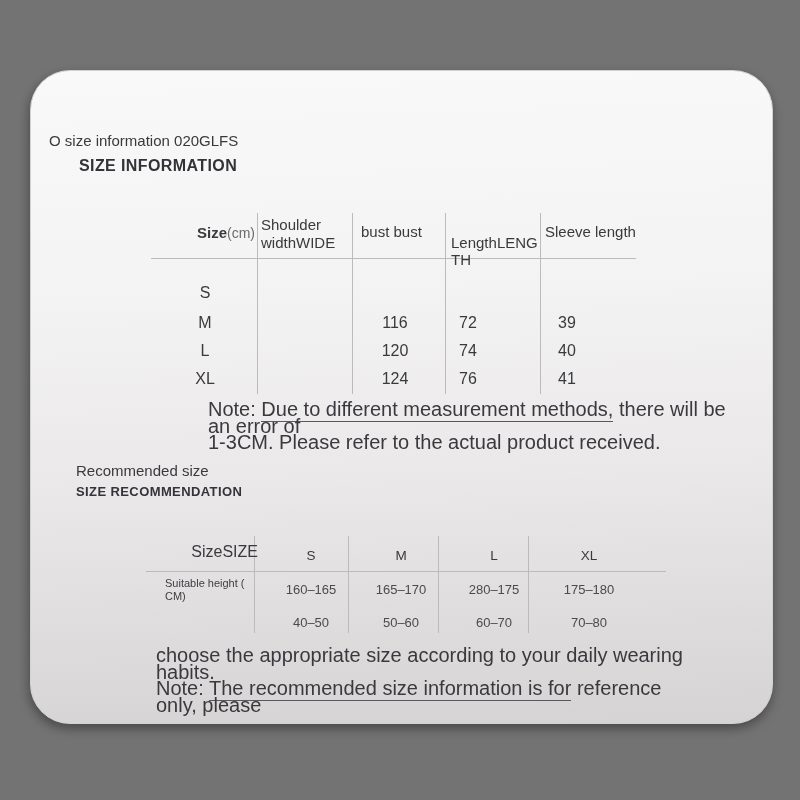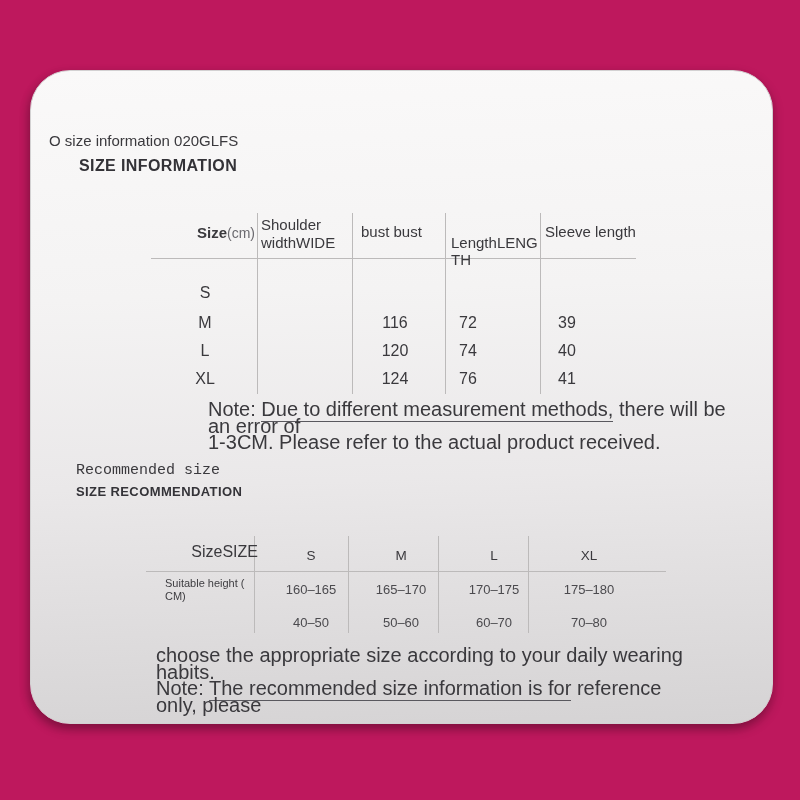--- a/index.html
+++ b/index.html
@@ -4,7 +4,7 @@
 <style>
   html,body { margin:0; padding:0; }
   .page {
-    position:relative; width:800px; height:800px; background:#be185d;
+    position:relative; width:800px; height:800px; background:#737373;
     font-family:"Liberation Sans", sans-serif; color:#3a393d; overflow:hidden;
   }
   .card {

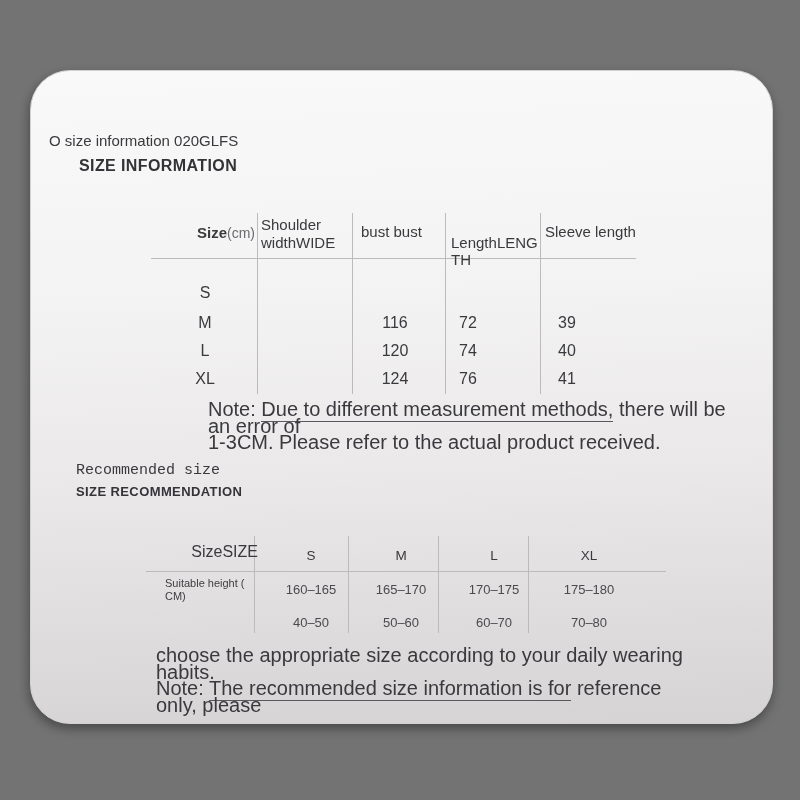--- a/index.html
+++ b/index.html
@@ -42,7 +42,7 @@
   .note2 { left:125px; top:576px; width:540px; }
   .u { border-bottom:1px solid #59585e; padding-bottom:0.5px; }
 
-  .rec-sub { left:45px; top:391px; font-size:15px;font-family:Liberation Mono, monospace; }
+  .rec-sub { left:45px; top:391px; font-size:15px; }
   .rec-main { left:45px; top:413px; font-size:13px; font-weight:700; letter-spacing:0.4px; color:#343338; }
 
   

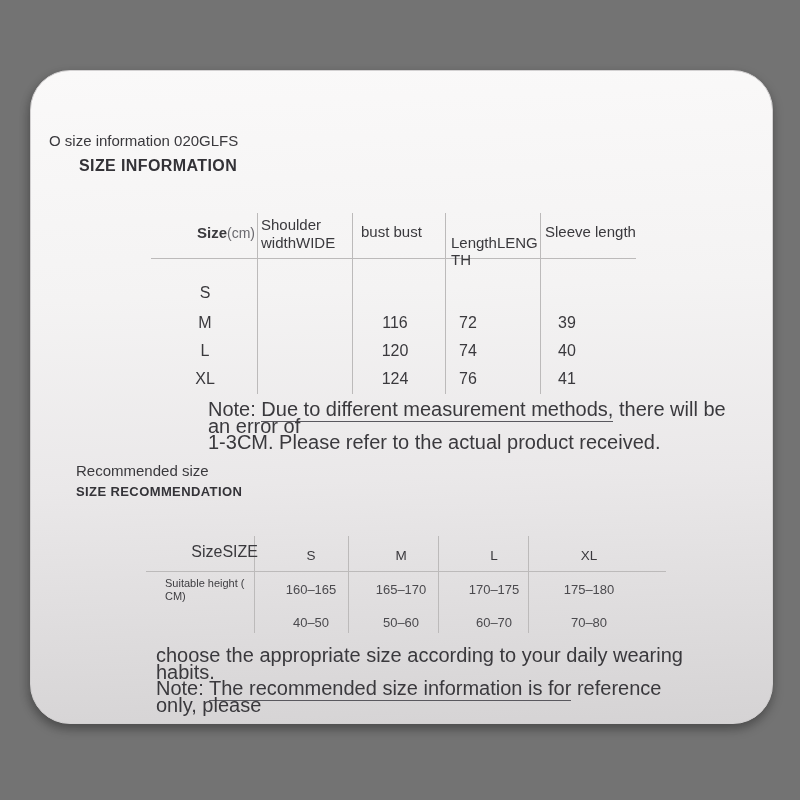--- a/index.html
+++ b/index.html
@@ -120,7 +120,7 @@
     </div>
     <div class="abs t2-val h-s vr1">160–165</div>
     <div class="abs t2-val h-m vr1">165–170</div>
-    <div class="abs t2-val h-l vr1">170–175</div>
+    <div class="abs t2-val h-l vr1">280–175</div>
     <div class="abs t2-val h-xl vr1">175–180</div>
 
     <div class="abs t2-val h-s vr2">40–50</div>

